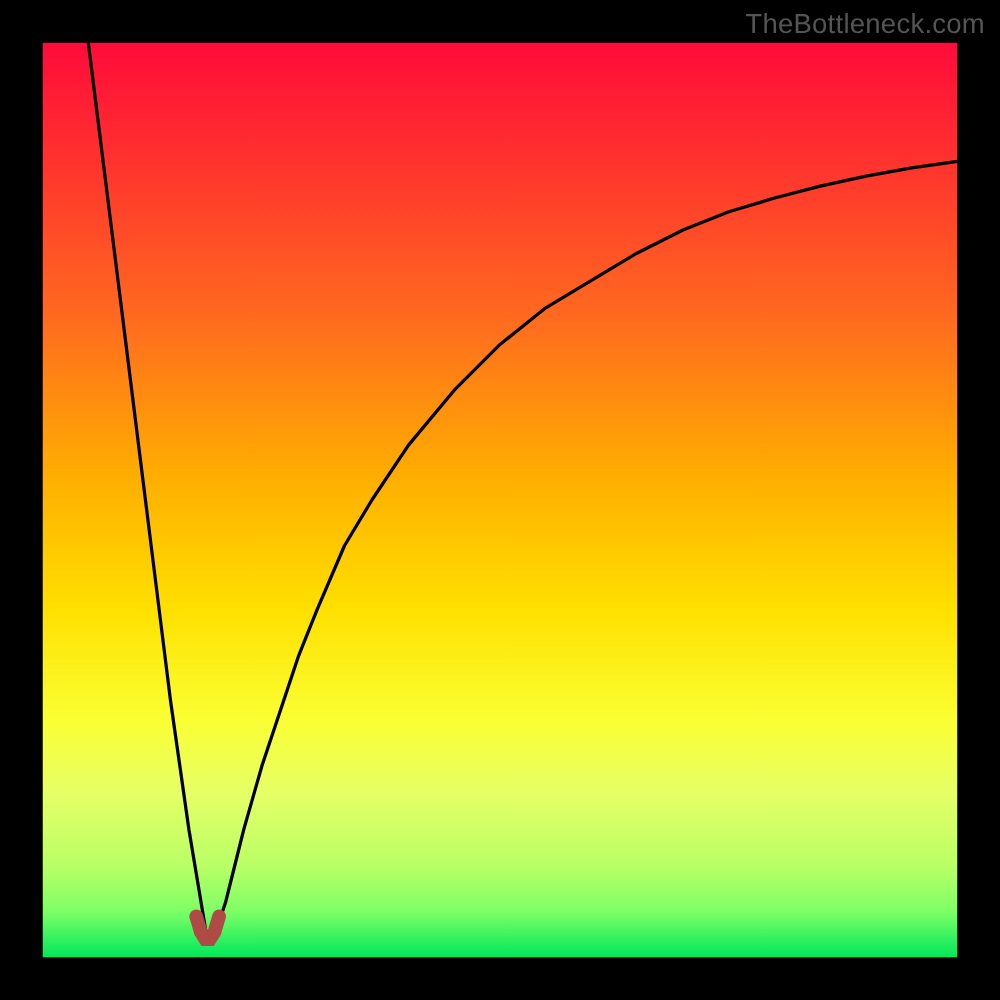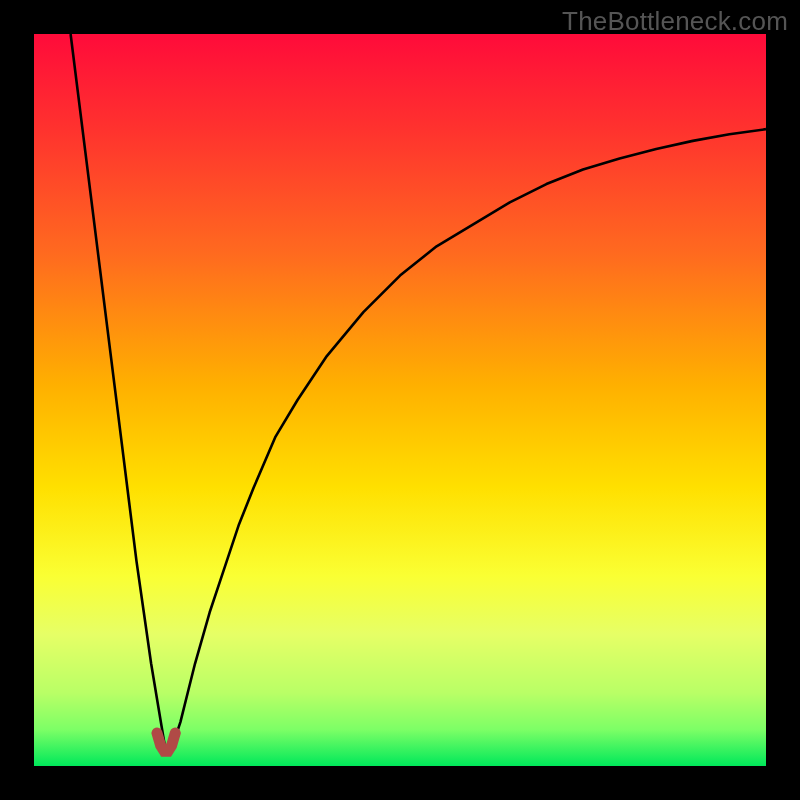--- a/index.html
+++ b/index.html
@@ -29,7 +29,7 @@
     top: 6px;
     right: 12px;
     color: #555;
-    font-size: 26px;
+    font-size: 22px;
     letter-spacing: 0.2px;
     user-select: none;
   }

